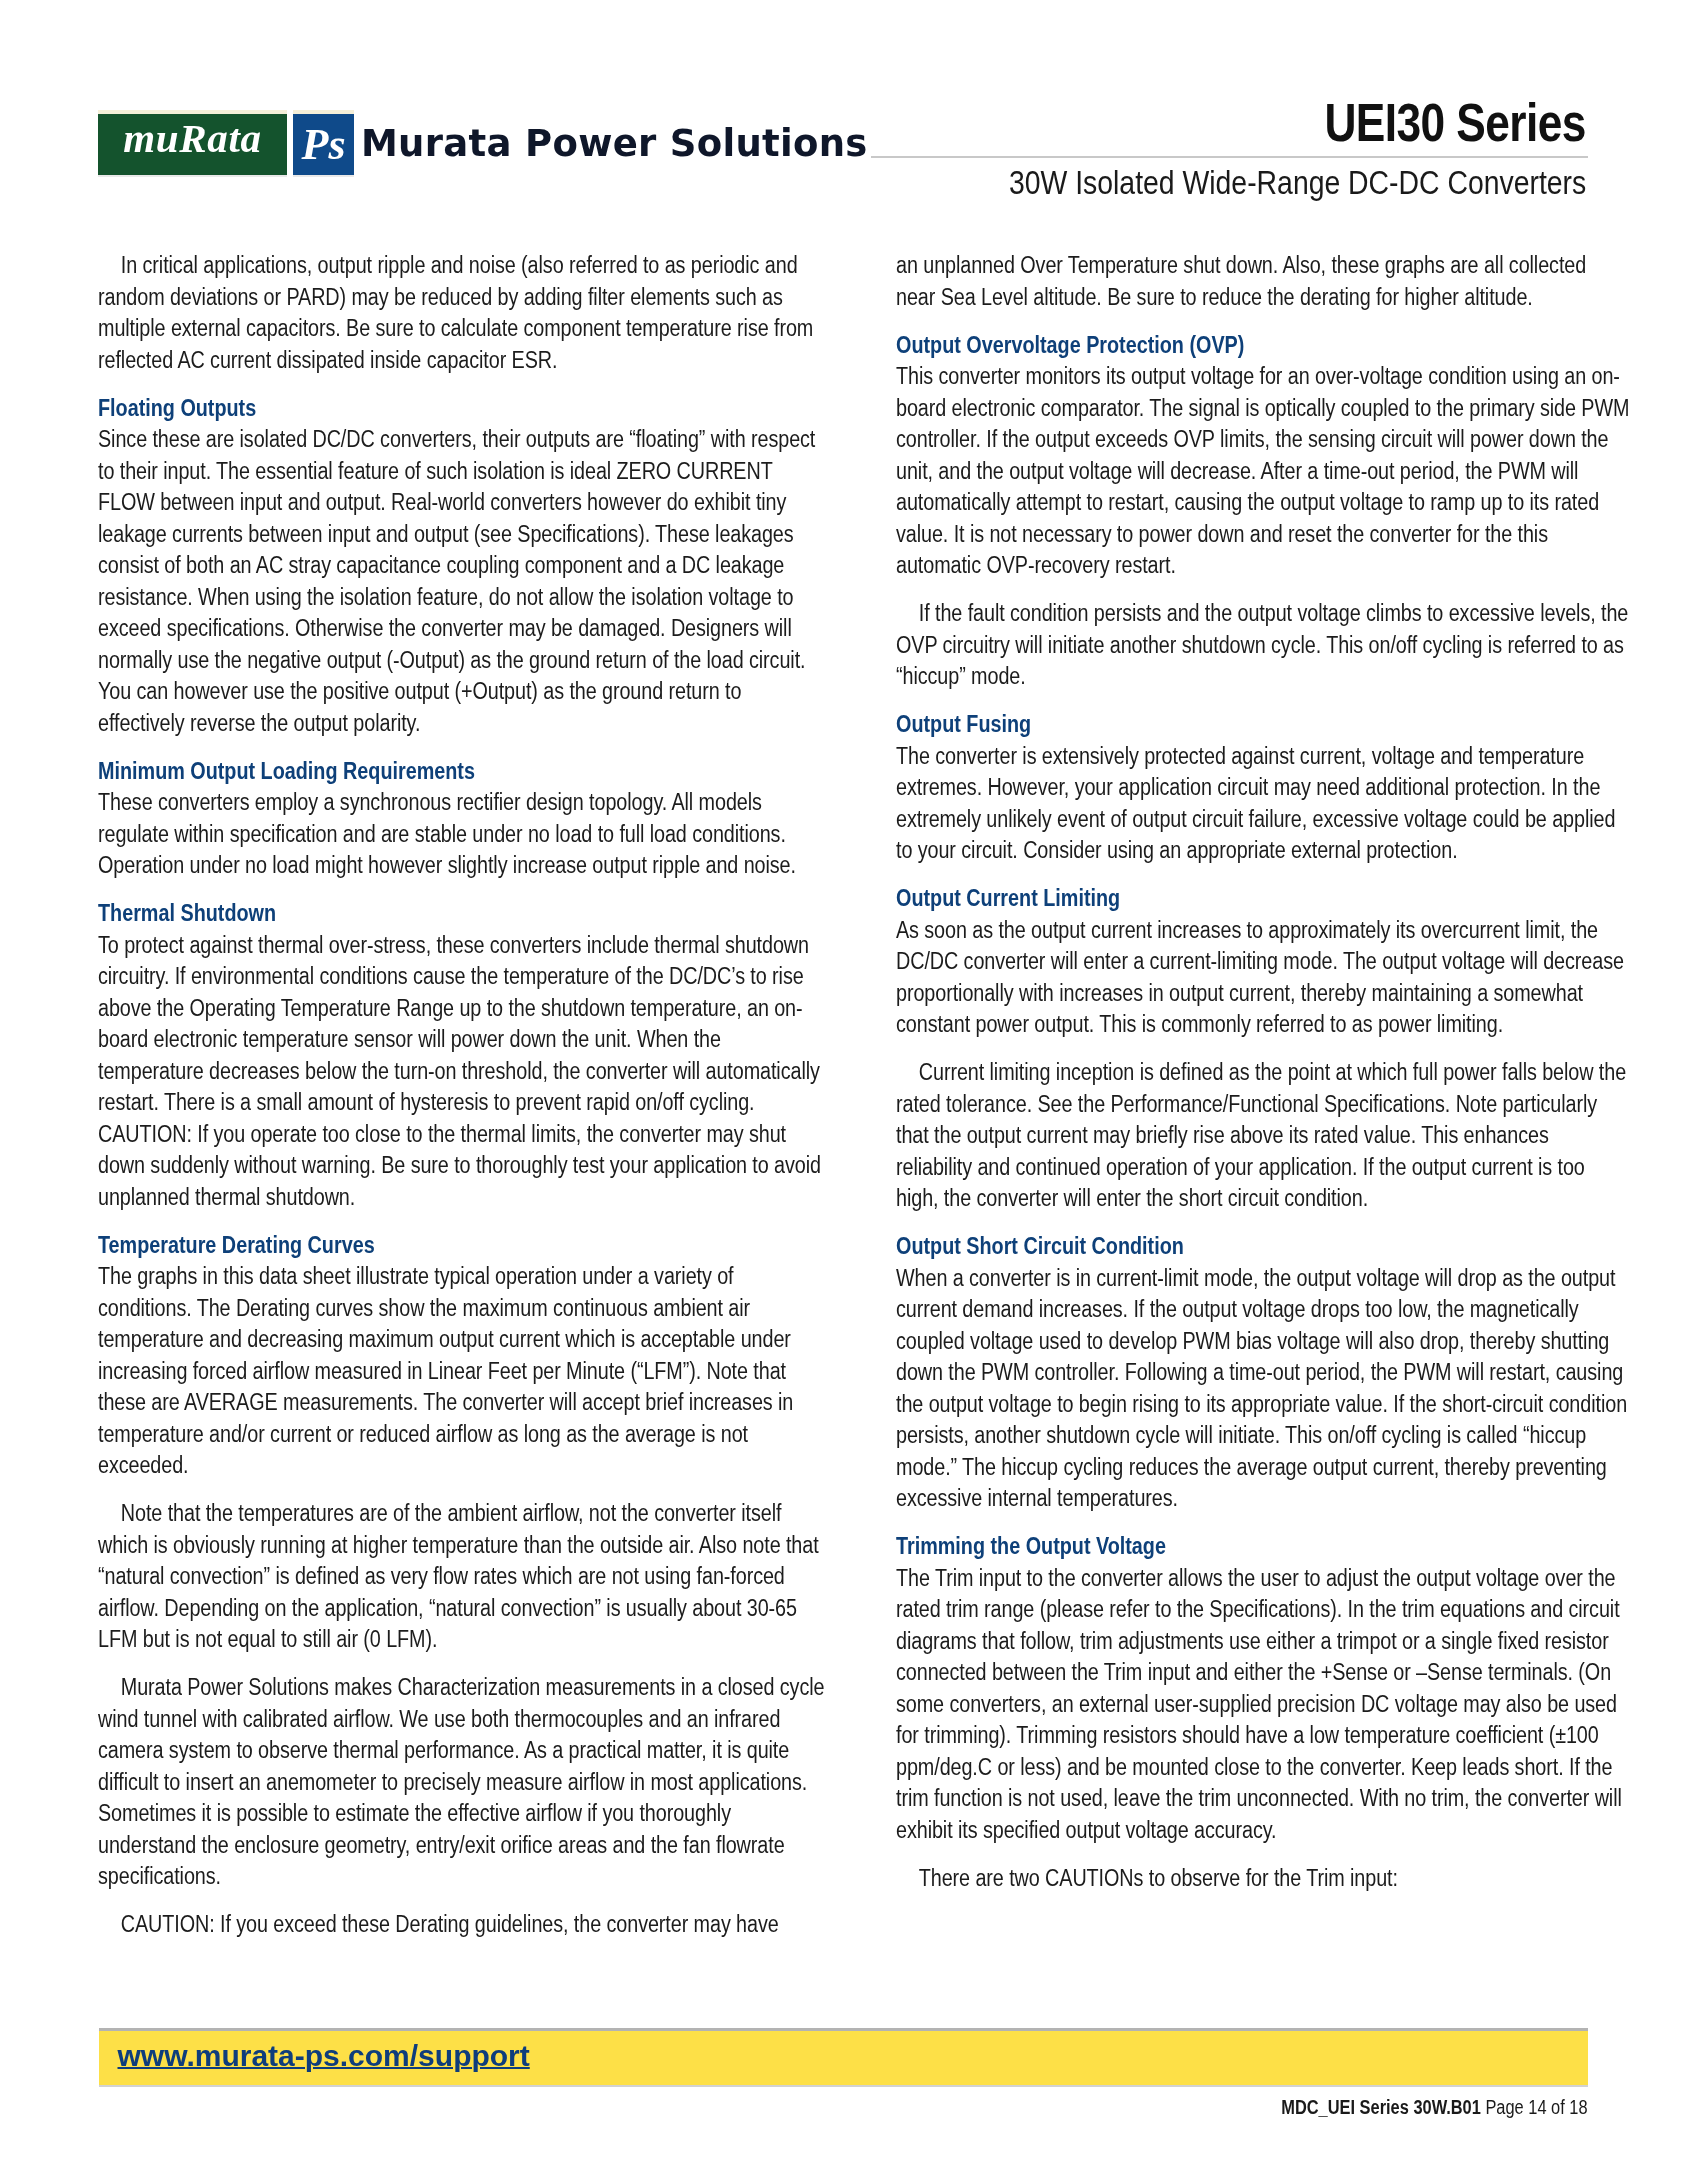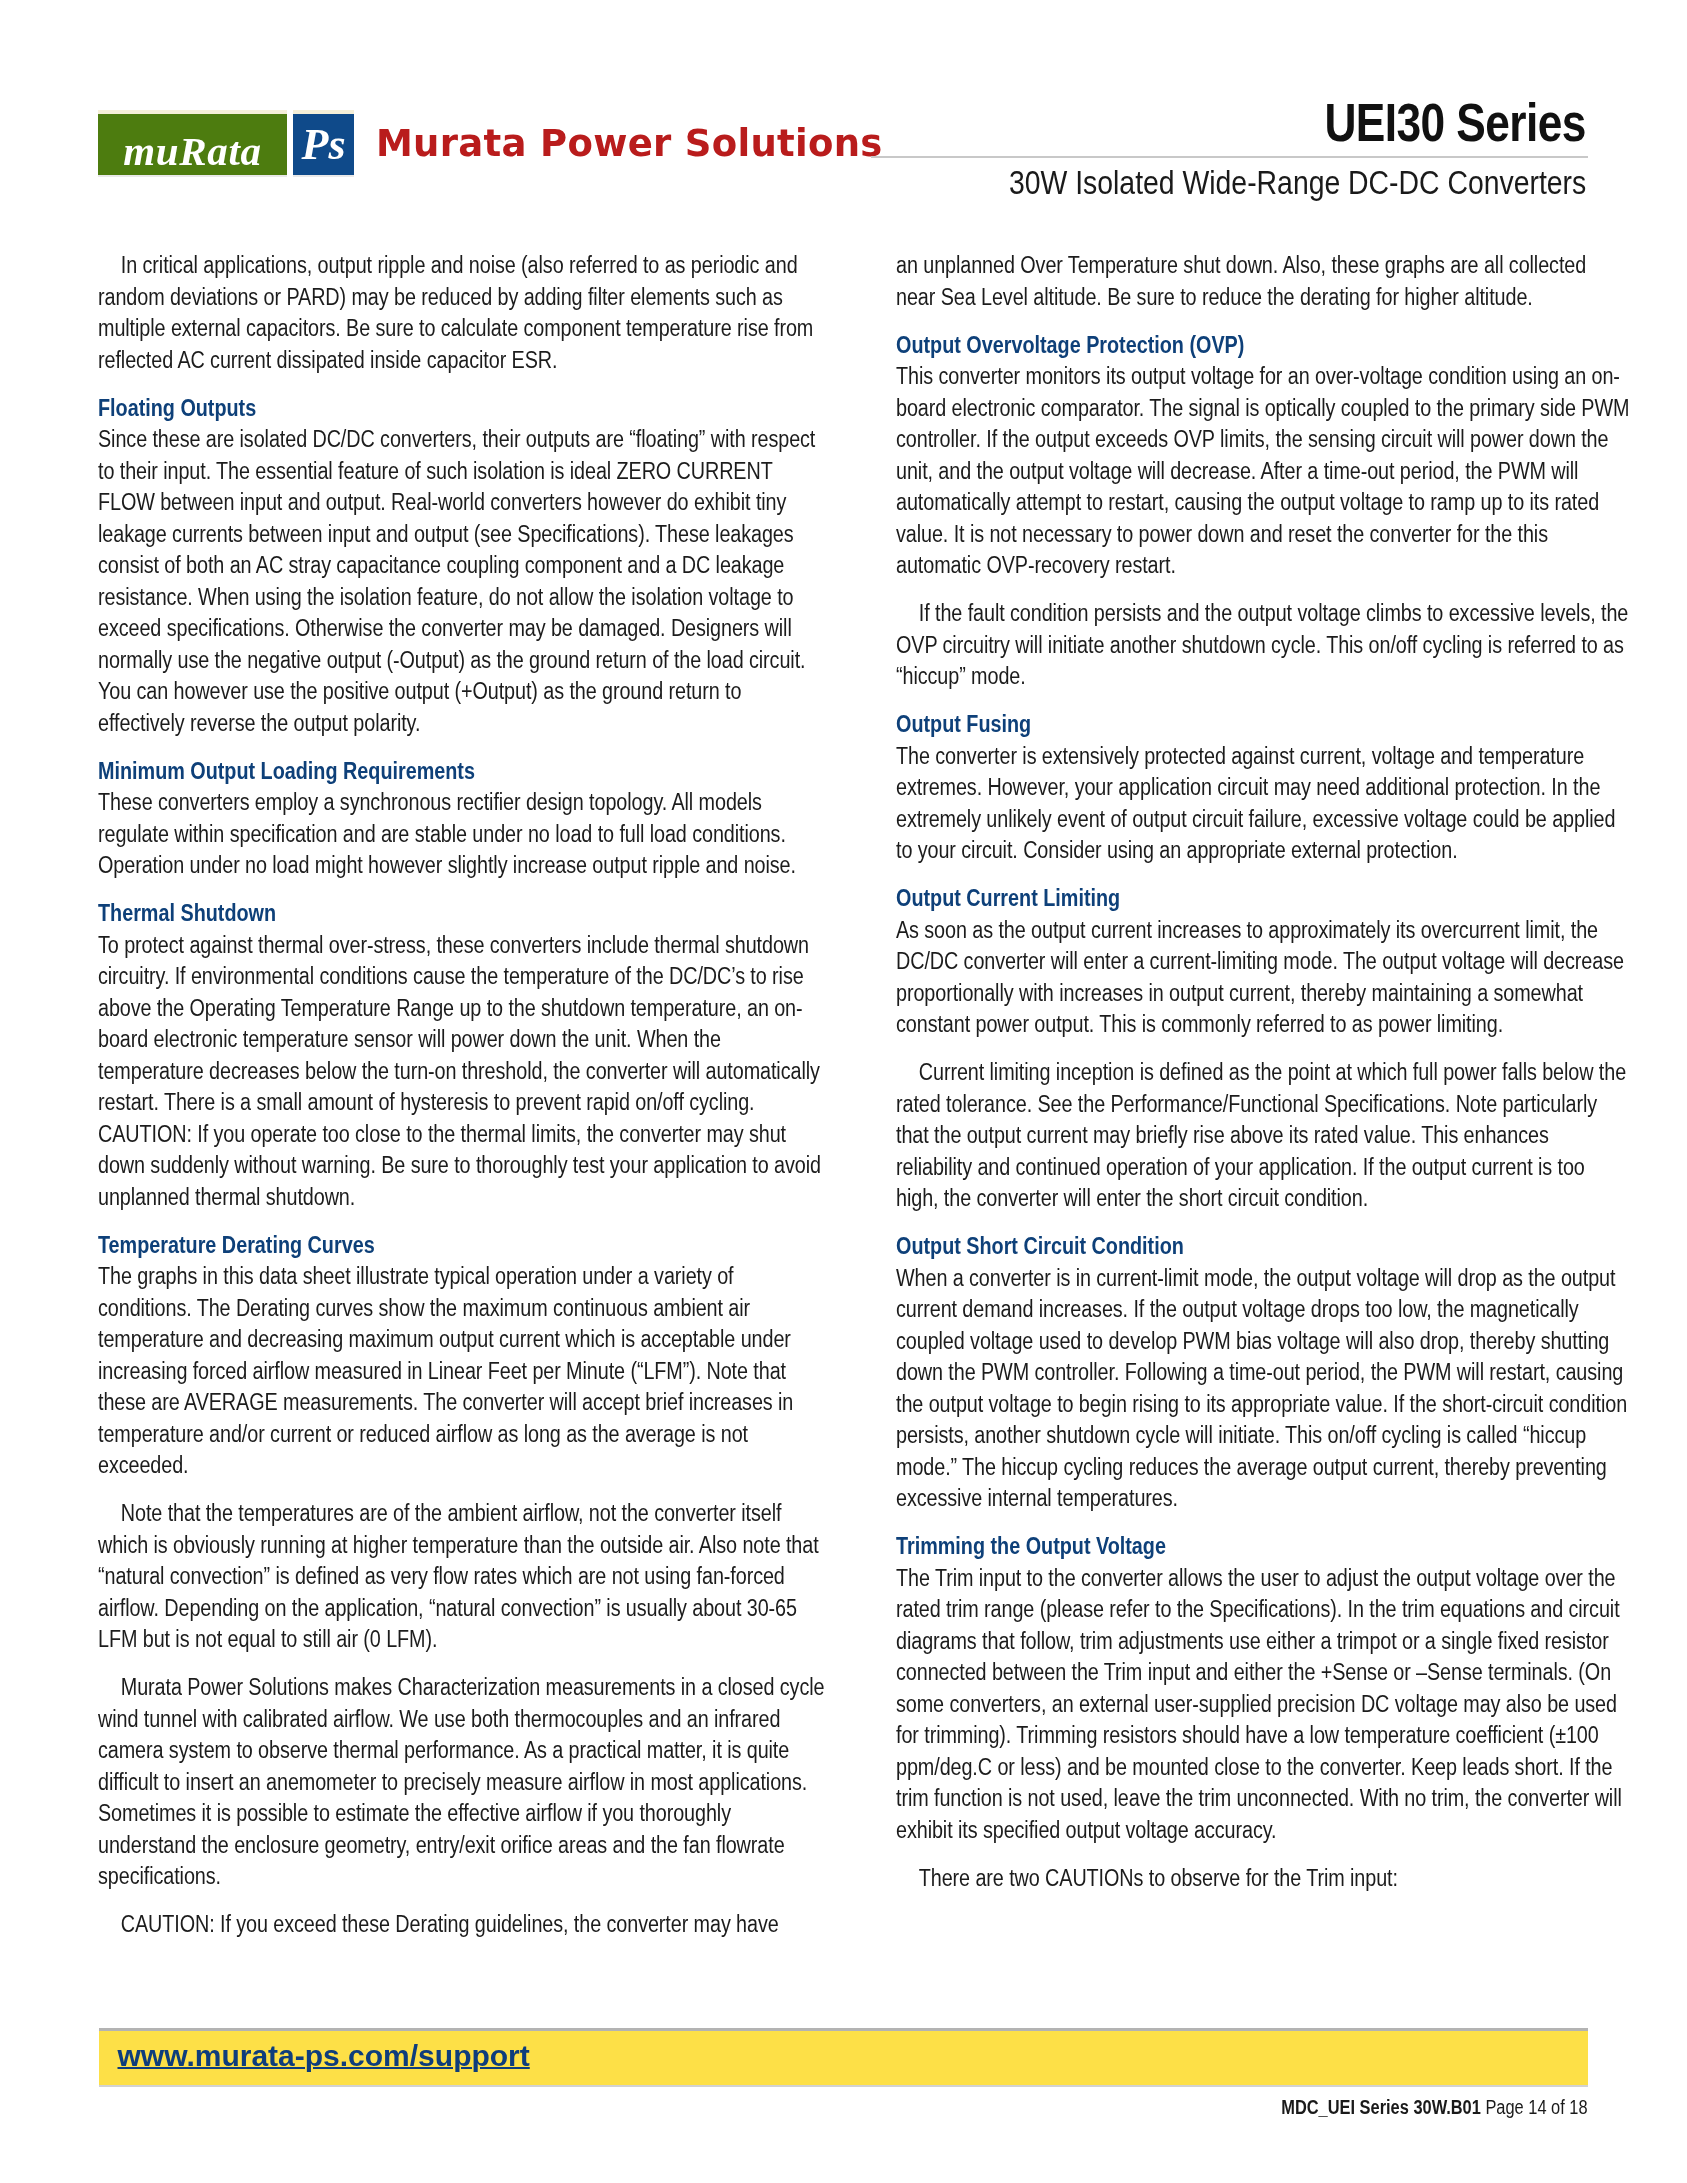--- a/index.html
+++ b/index.html
@@ -10,7 +10,7 @@
     
     .logo-wrap { position: absolute; left: 98px; top: 110px; display: flex; align-items: center; }
     .logo-red {
-      width: 189px; height: 61px; background: #4d7c0f; display: flex; align-items: flex-end; justify-content: center;
+      width: 189px; height: 61px; background: #14532d; display: flex; align-items: flex-start; justify-content: center;
       border-top: 4px solid #f5efd8; border-bottom: 2px solid #e9e9e9;
     }
     .logo-red span {

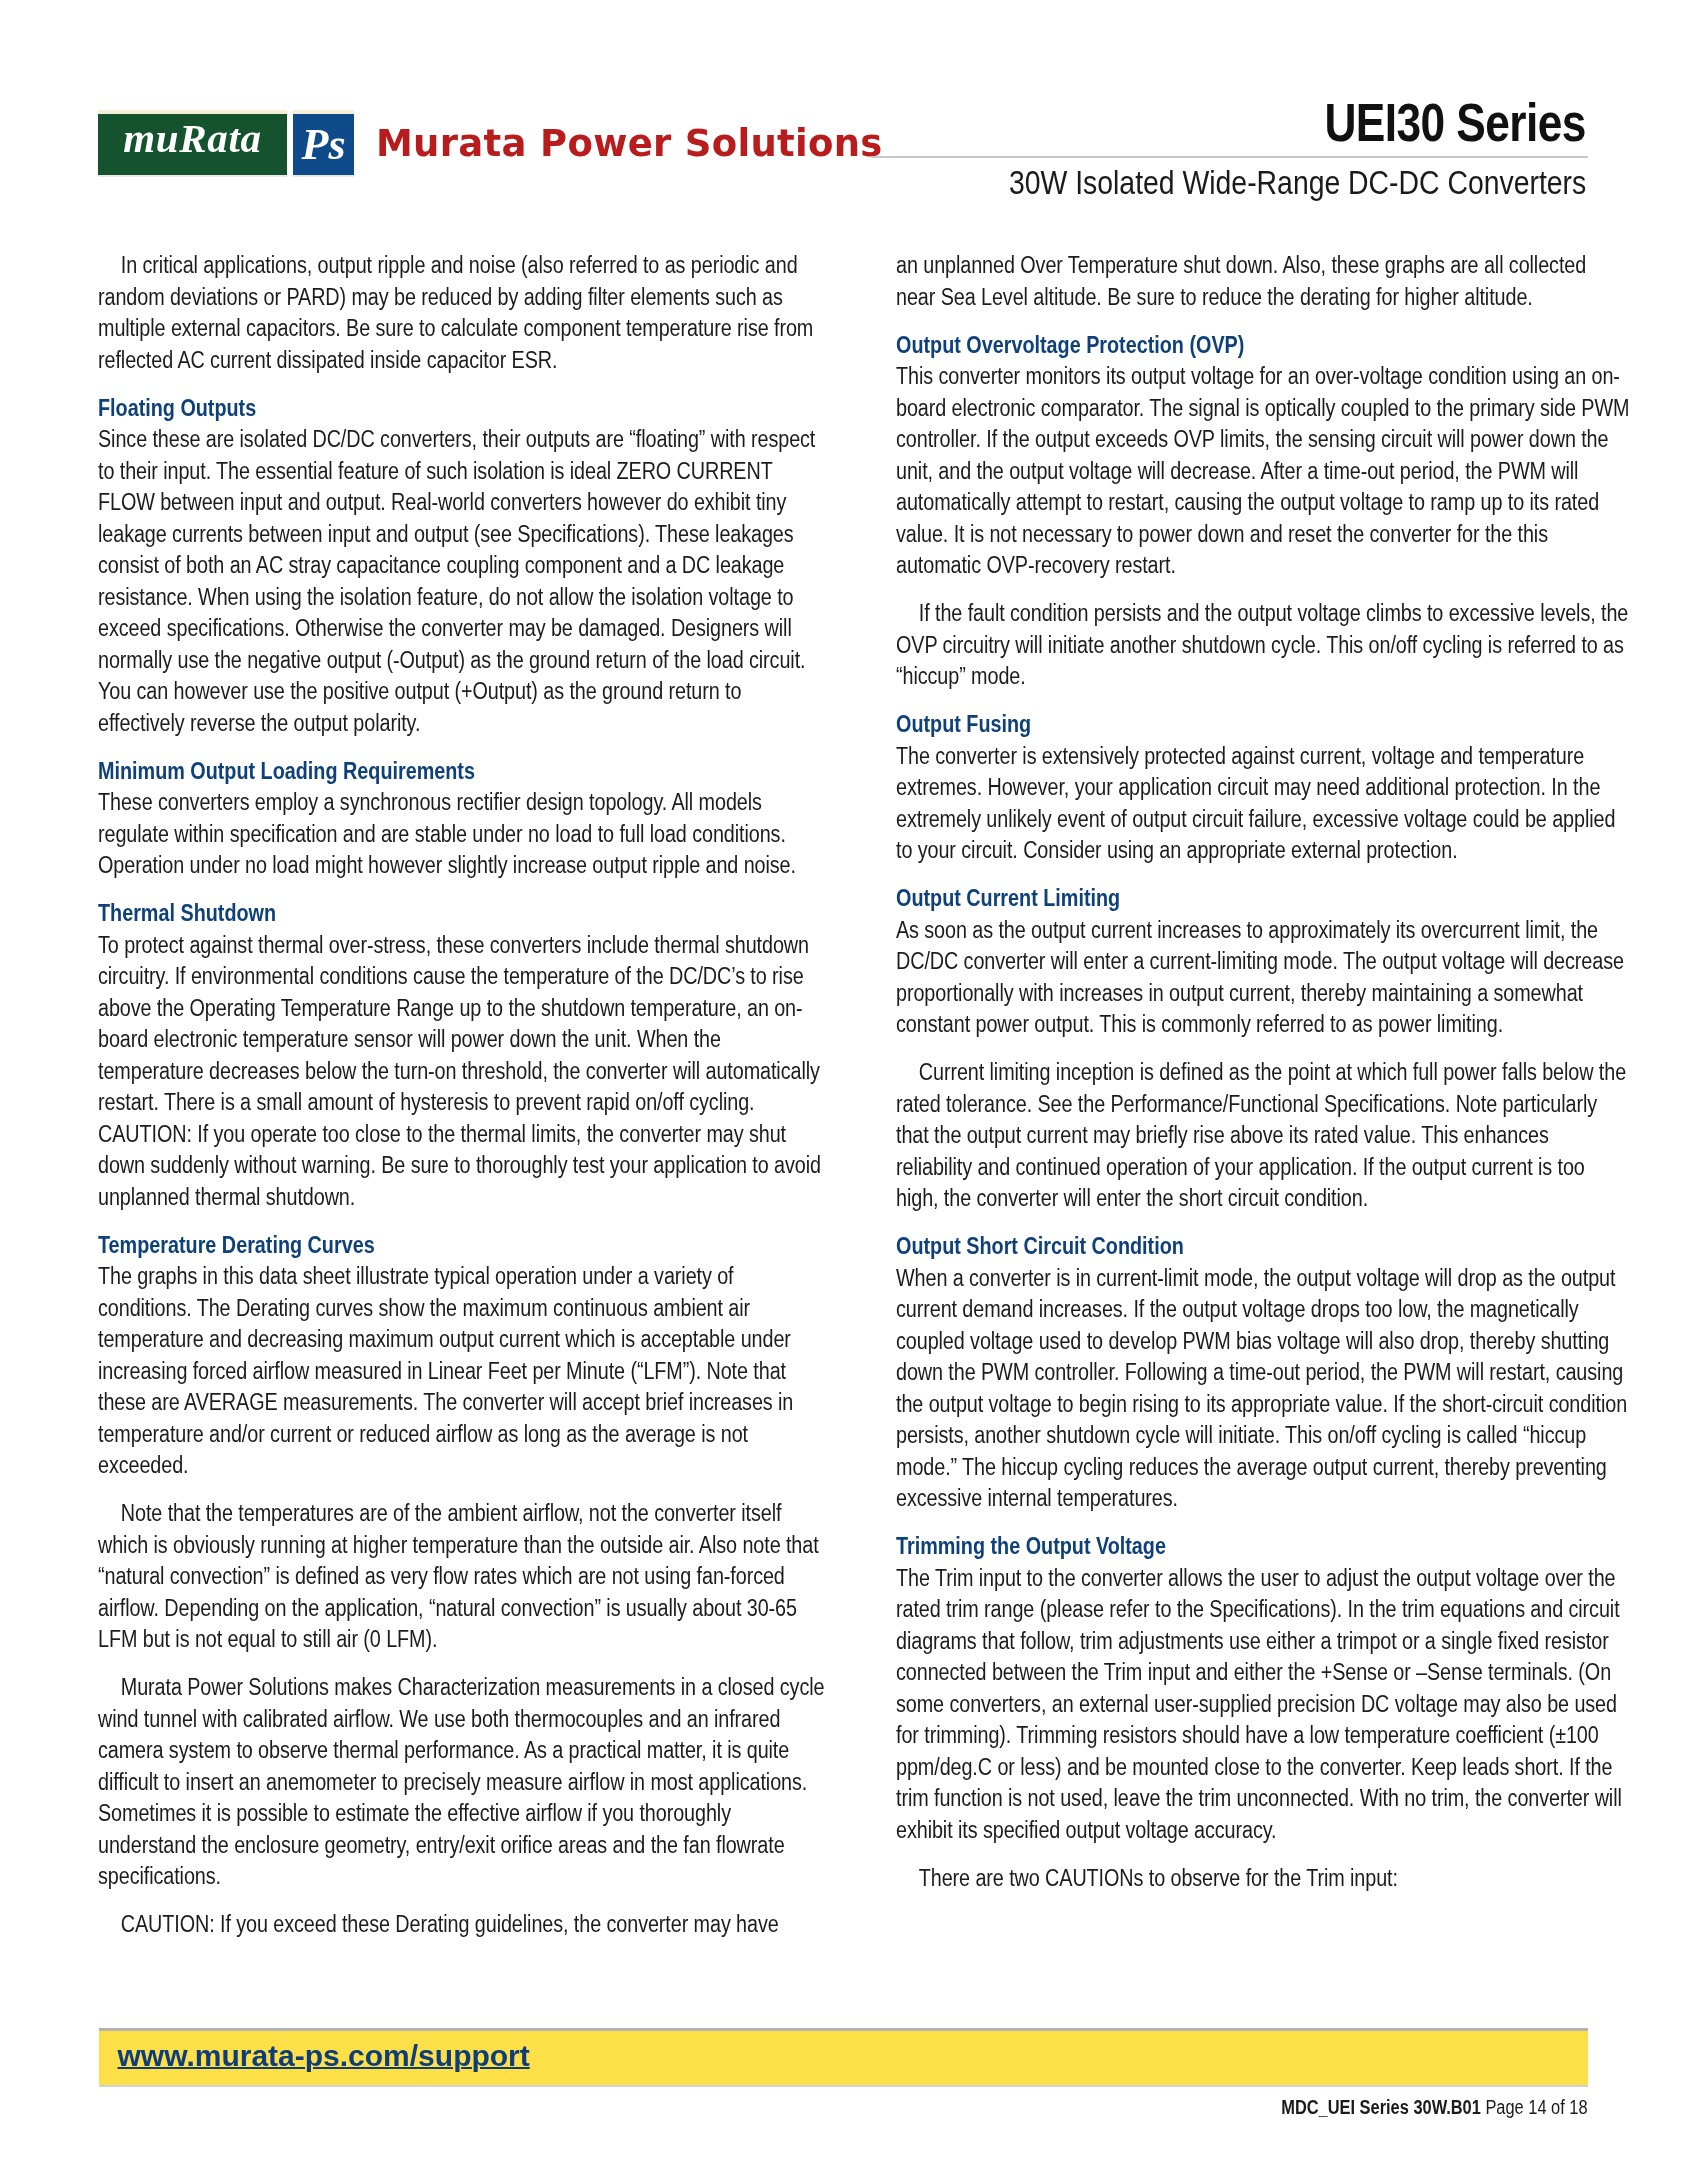--- a/index.html
+++ b/index.html
@@ -26,7 +26,7 @@
       color: #ffffff; font-size: 44px;
     }
     .brand-name {
-      margin-left: 22px; font-size: 37px; font-weight: bold; color: #b91c1c; letter-spacing: 0.3px;
+      margin-left: 7px; font-size: 37px; font-weight: bold; color: #0f172a; letter-spacing: 0.3px;
       font-family: "DejaVu Sans", "Liberation Sans", sans-serif;
     }
     .series-title {

